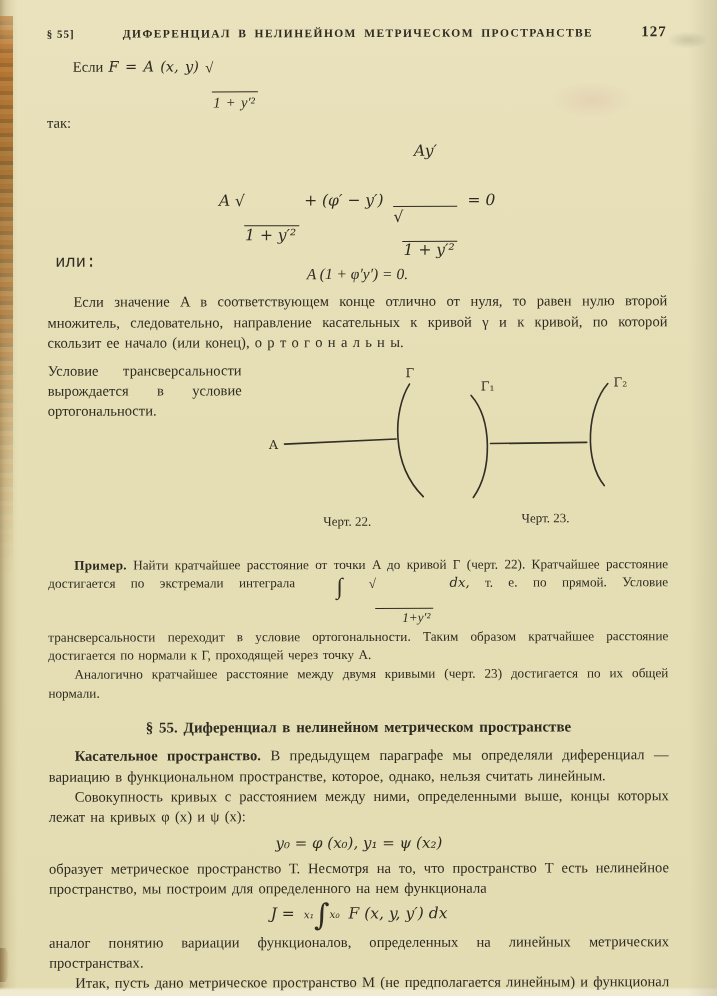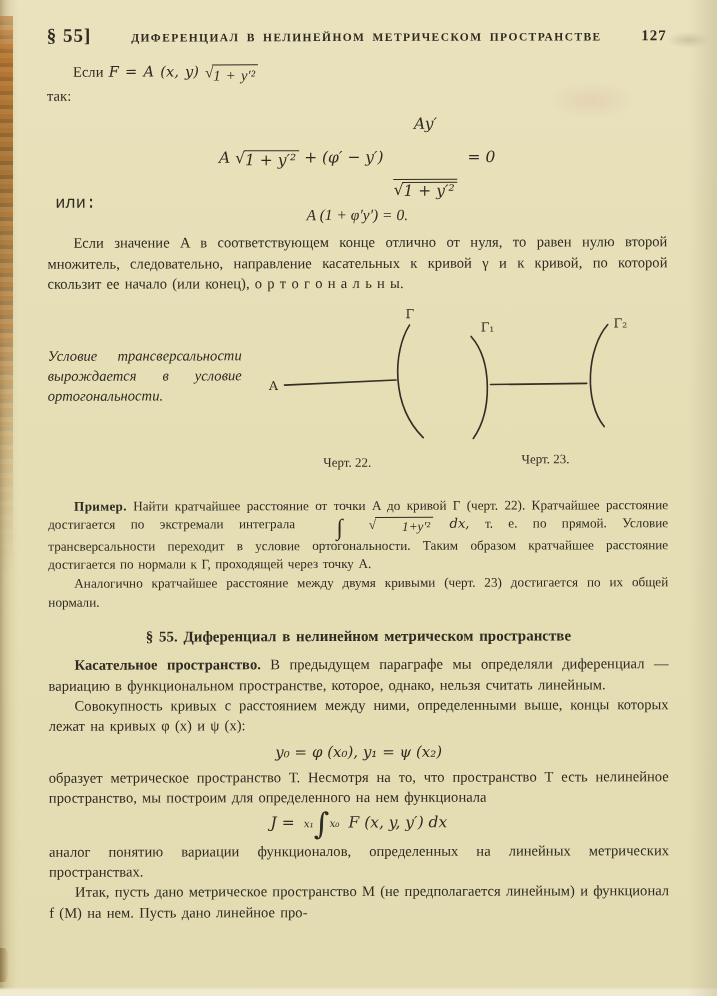--- a/index.html
+++ b/index.html
@@ -36,7 +36,7 @@
   }
   
   .header{display:flex;align-items:baseline;margin-bottom:15px;}
-  .hdr-sec{font-weight:bold;font-size:19px;letter-spacing:1px;}
+  .hdr-sec{font-weight:bold;font-size:11px;letter-spacing:1px;}
   .hdr-title{flex:1;text-align:center;font-weight:bold;font-size:11.5px;letter-spacing:1.4px;word-spacing:3px;}
   .hdr-page{font-weight:bold;font-size:15px;letter-spacing:1px;}
   

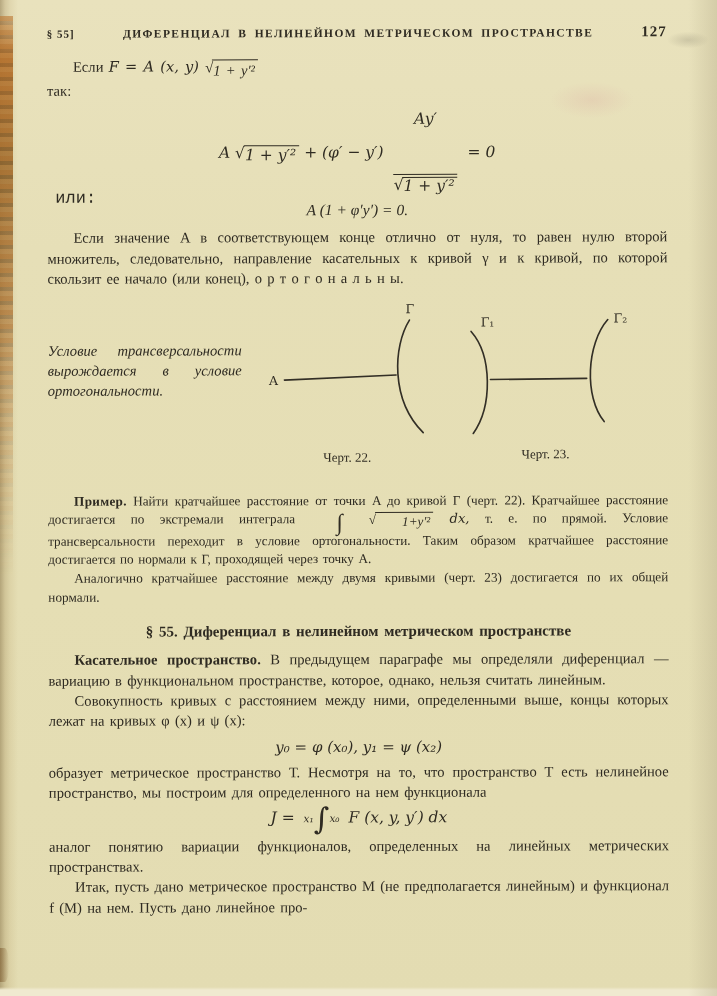--- a/index.html
+++ b/index.html
@@ -50,7 +50,7 @@
   
   .sqrt{display:inline-flex;align-items:flex-start;white-space:nowrap;}
   .rsign{font-style:normal;line-height:1;transform:translateY(1px);}
-  .rad{border-top:1.3px solid #2f2b22;padding:0 3px 0 1px;margin-left:-1px;font-style:italic;}
+  .rad{border-top:1.3px solid #2f2b22;padding:0 3px 0 1px;margin-left:-1px;font-style:italic;margin-top:32px;}
   
   .formula{
     text-align:center;font-size:15.5px;margin:10px 0 2px;

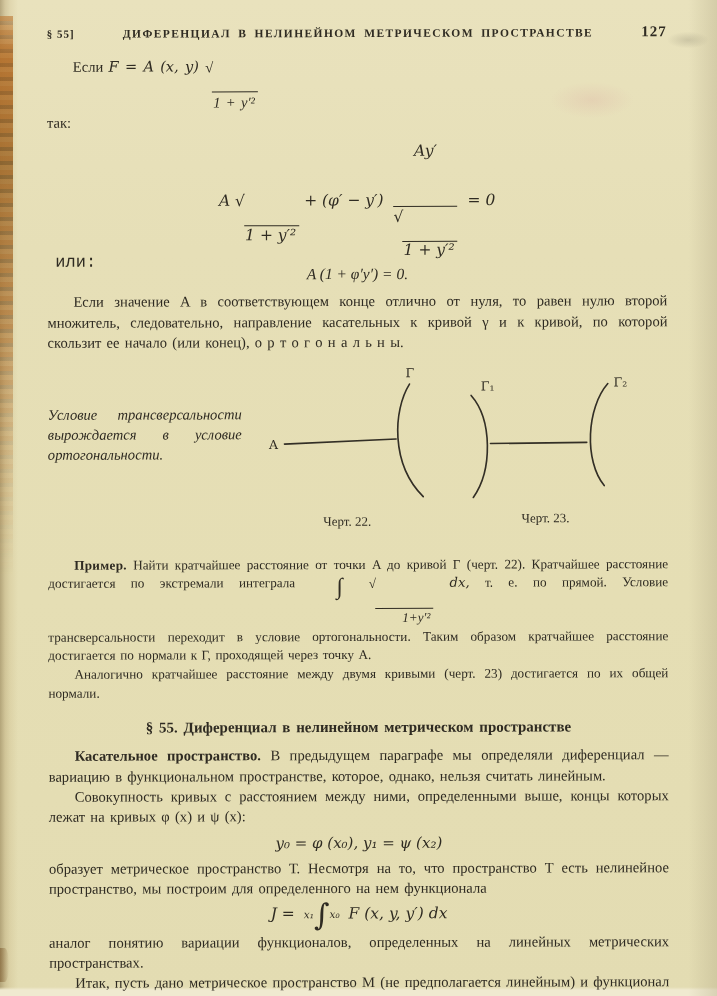--- a/index.html
+++ b/index.html
@@ -65,7 +65,7 @@
   
   .cols{display:flex;margin-top:7px;align-items:flex-start;}
   .leftcol{width:194px;flex:none;}
-  .italicp{font-style:italic;margin-top:44px;}
+  .italicp{}
   .figs{flex:1;margin:0;padding:0;}
   .figs svg{display:block;margin-left:8px;}
   .fig-label{font-family:"DejaVu Serif",serif;font-size:13px;fill:#2f2b22;}

